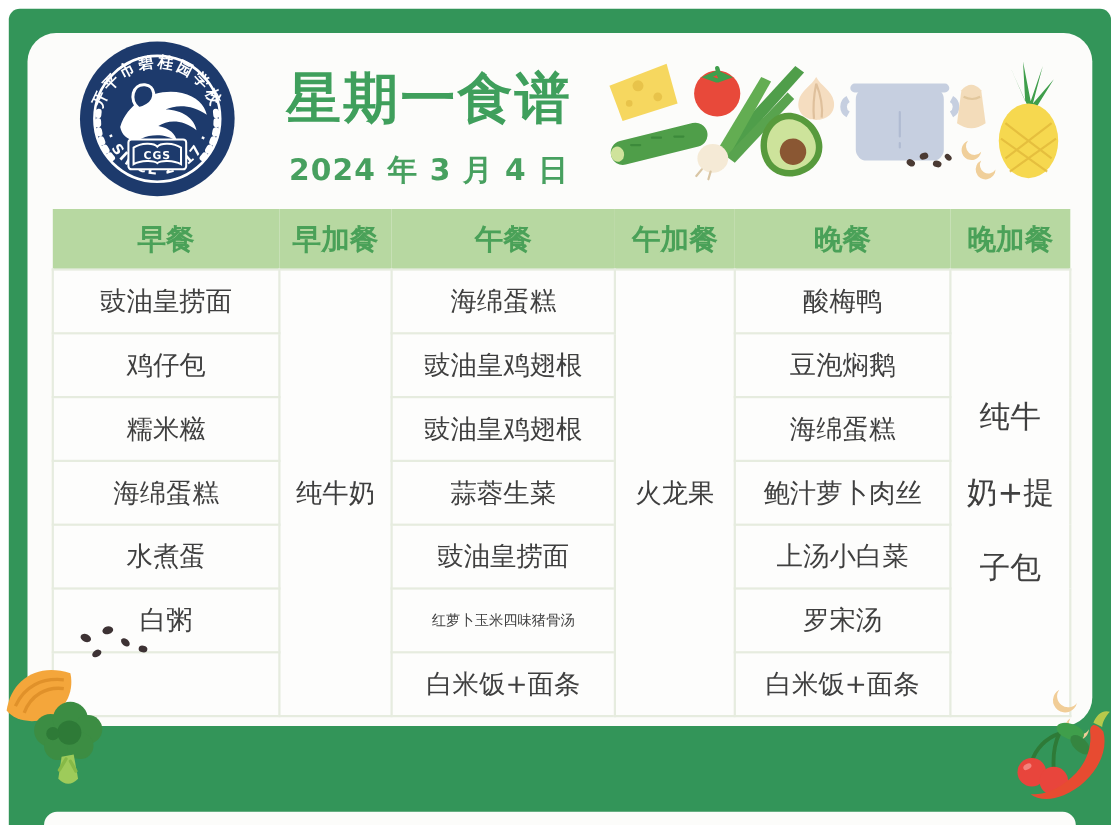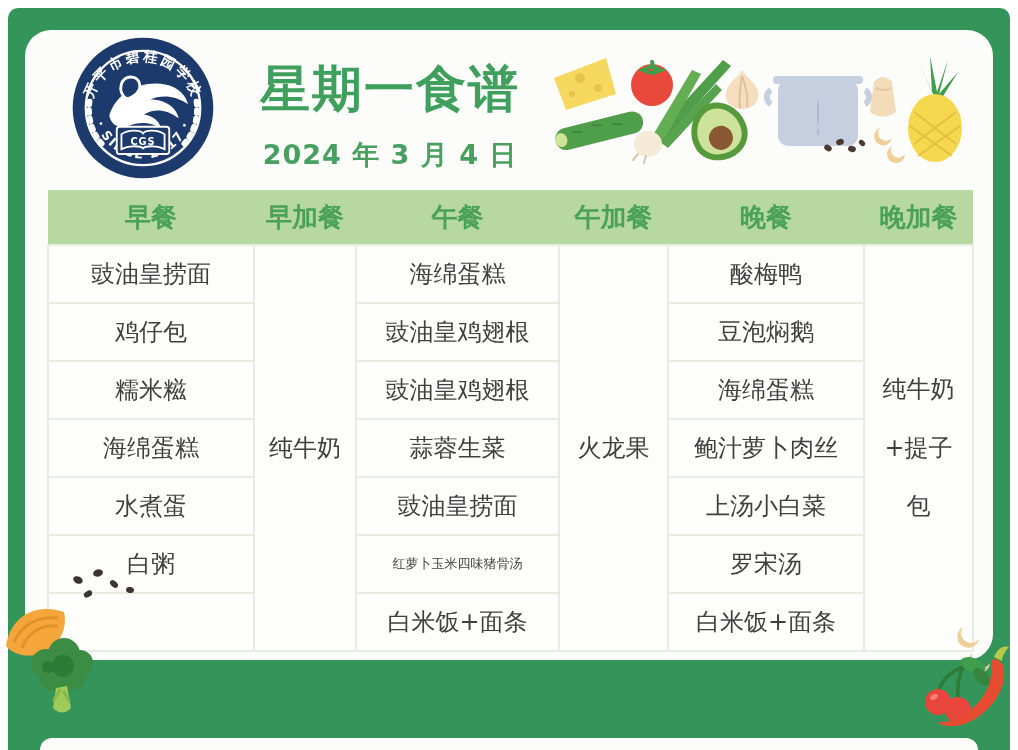--- a/index.html
+++ b/index.html
@@ -32,7 +32,7 @@
                   color: #3f3f3f; font-size: 24px; text-align: center; vertical-align: middle;
                   overflow: hidden; }
   table.menu td.sm { font-size: 13px; }
-  .wrap-narrow { width: 82px; margin: 0 auto; line-height: 2.45; font-size: 24px; }
+  .wrap-narrow { width: 82px; margin: 0 auto; line-height: 2.45; font-size: 28px; }
 
   .decor-bl { position: absolute; left: 0; top: 550px; width: 150px; height: 175px; z-index: 5; }
   .decor-br { position: absolute; left: 885px; top: 595px; width: 133px; height: 155px; z-index: 5; }

